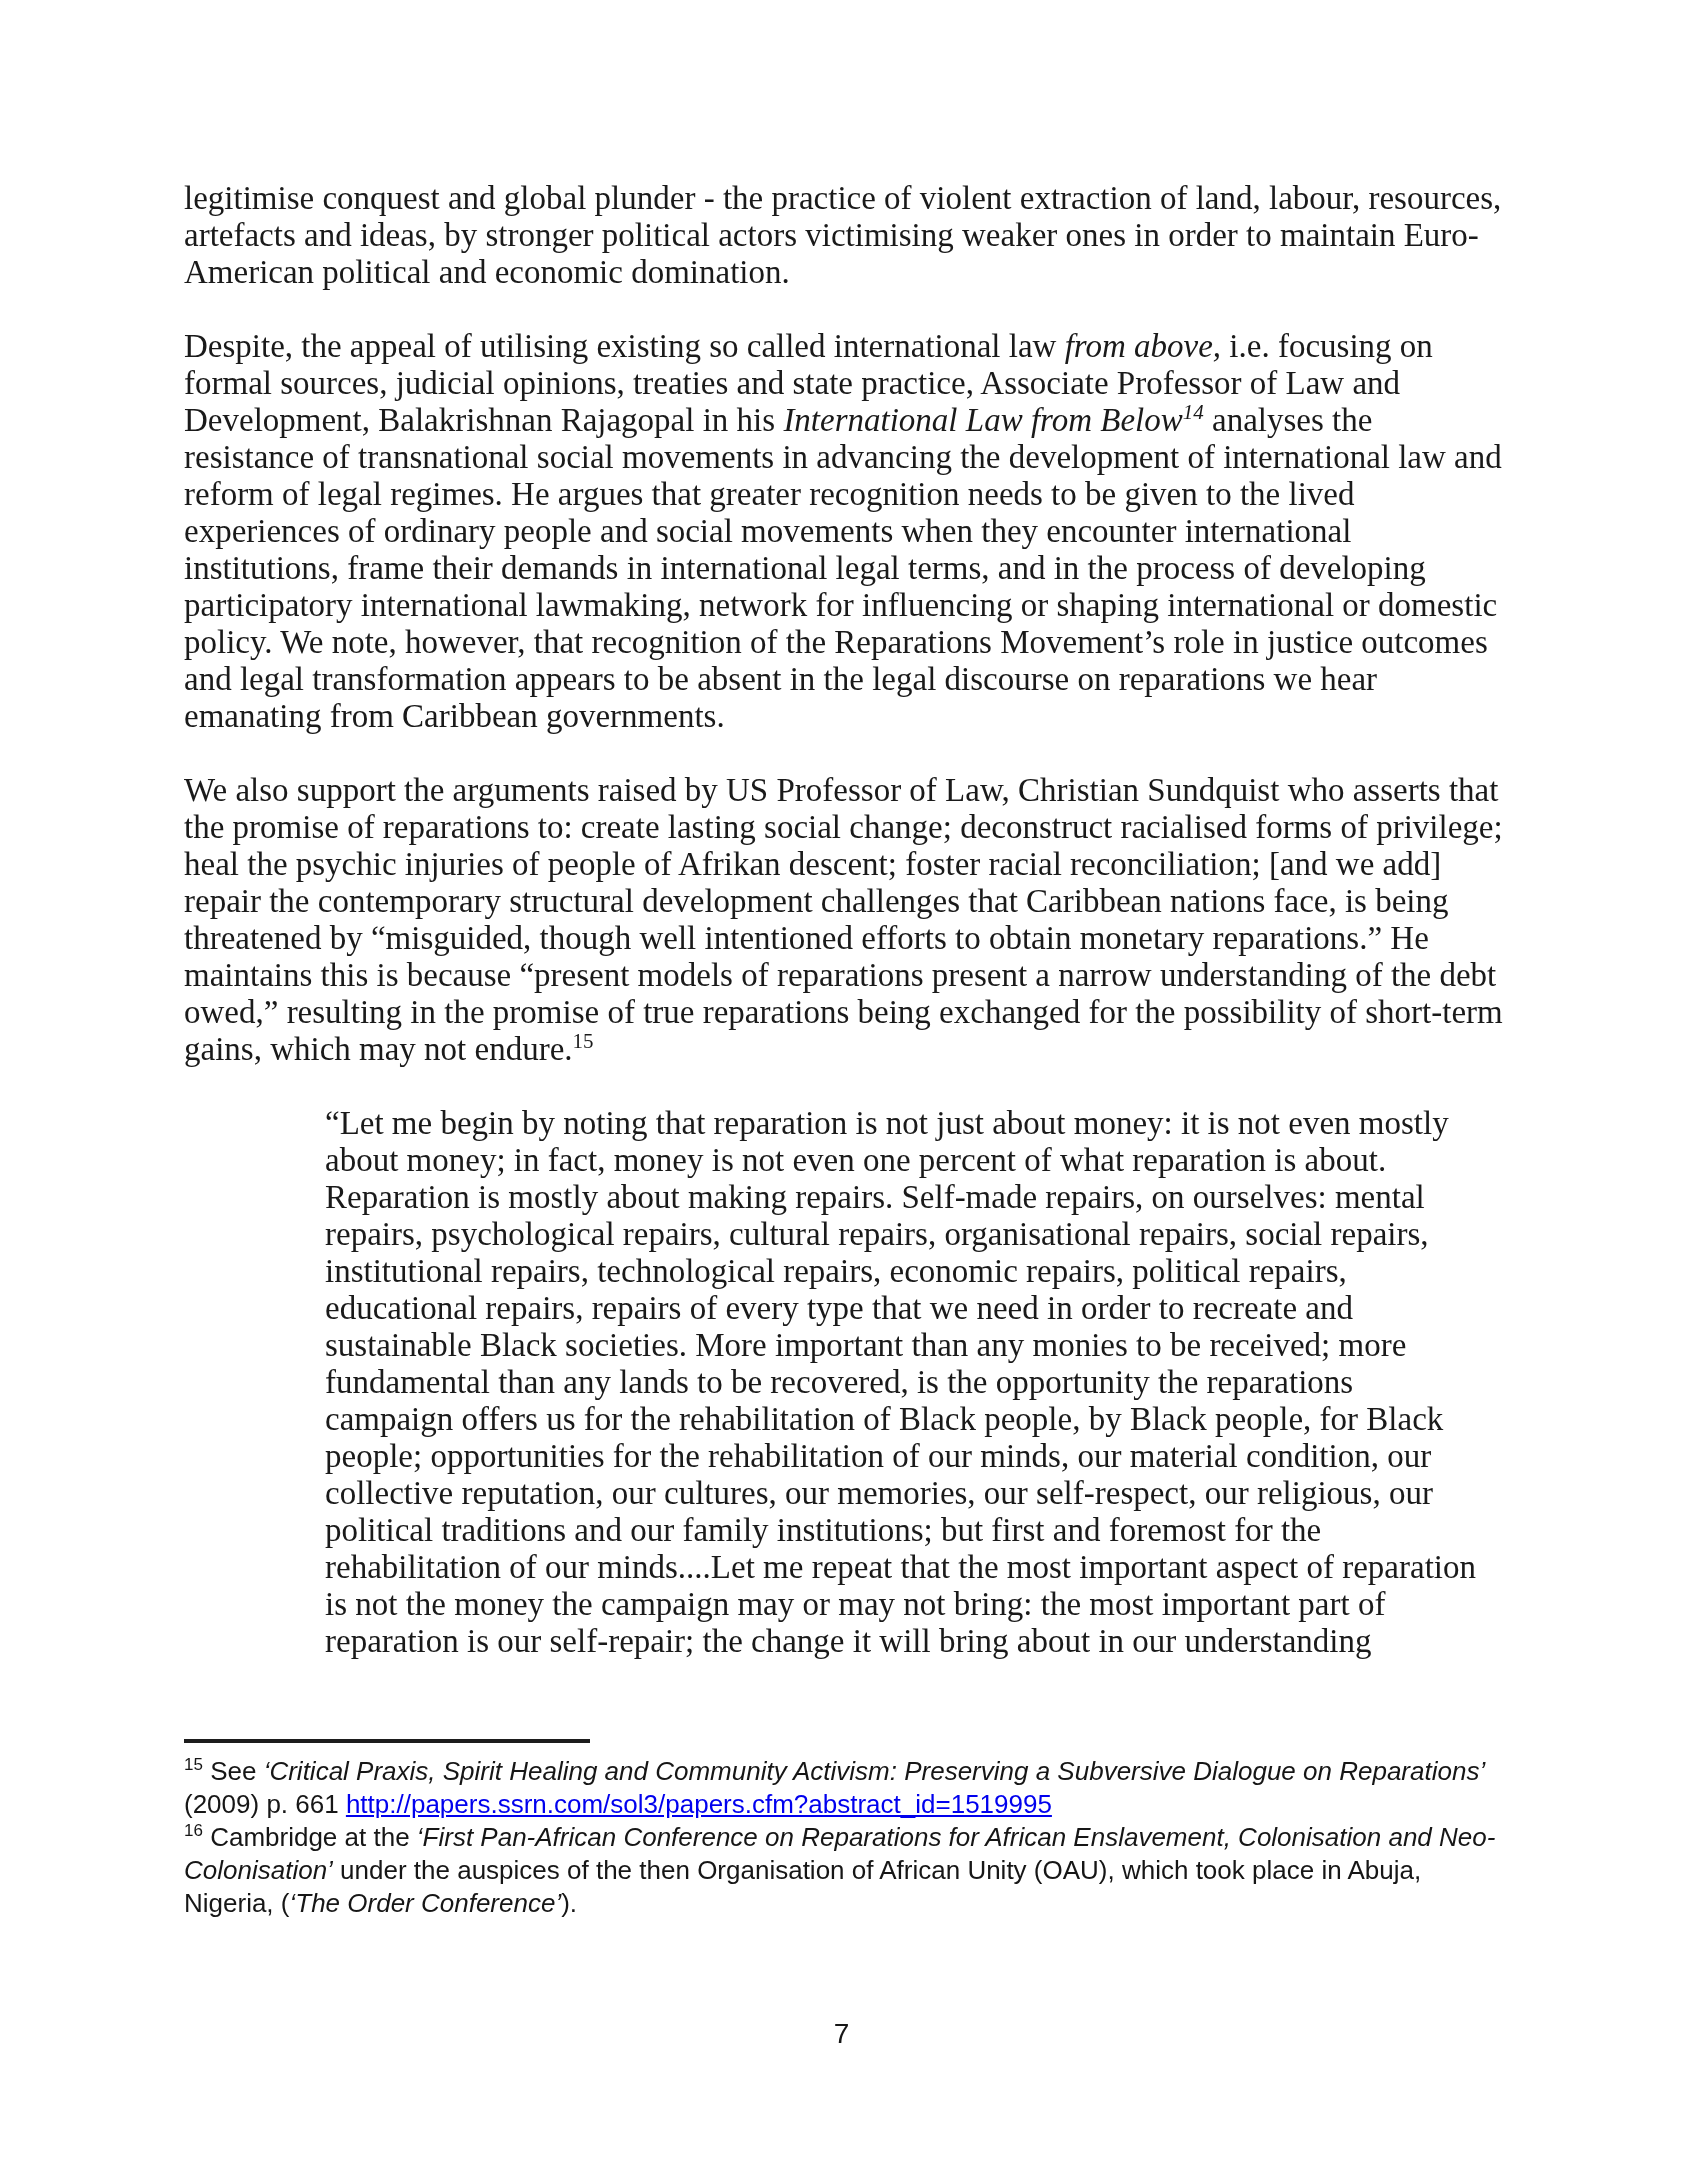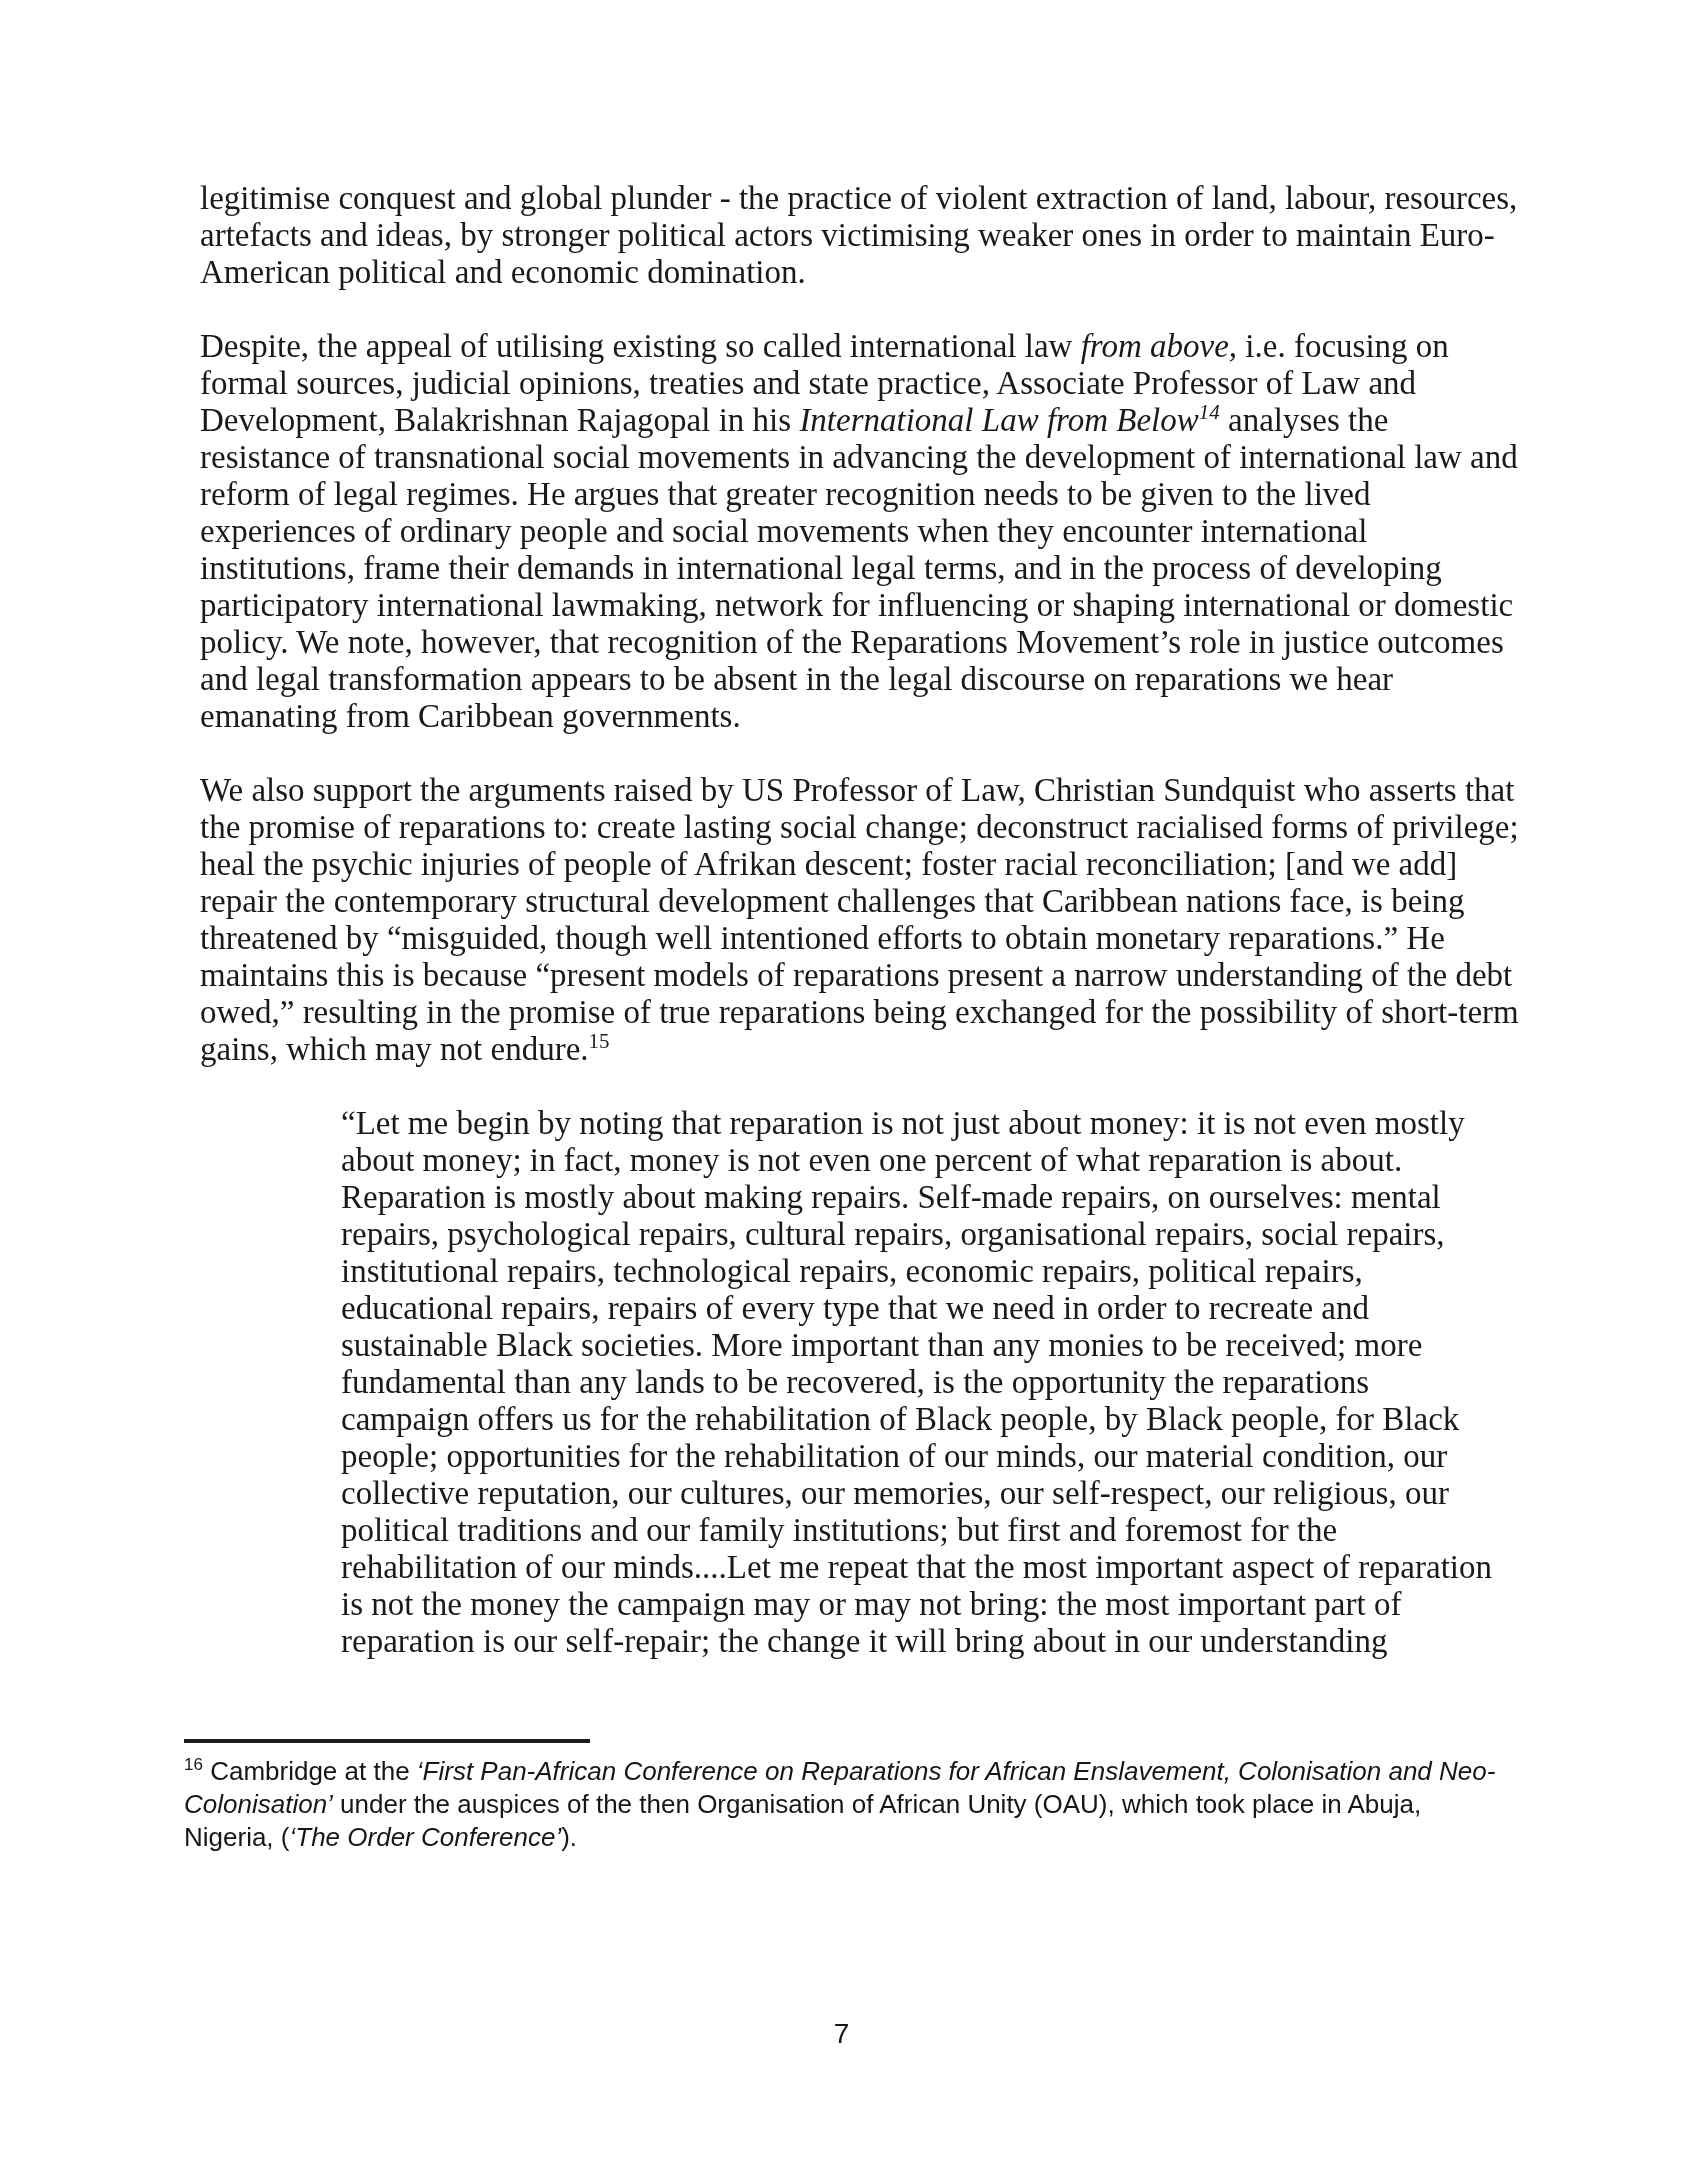--- a/index.html
+++ b/index.html
@@ -13,7 +13,7 @@
   .page { position: absolute; inset: 0; }
   .body-text {
     position: absolute;
-    left: 200px; top: 180px;
+    left: 184px; top: 180px;
     width: 1319px;
     height: 1556px;
     overflow: hidden;

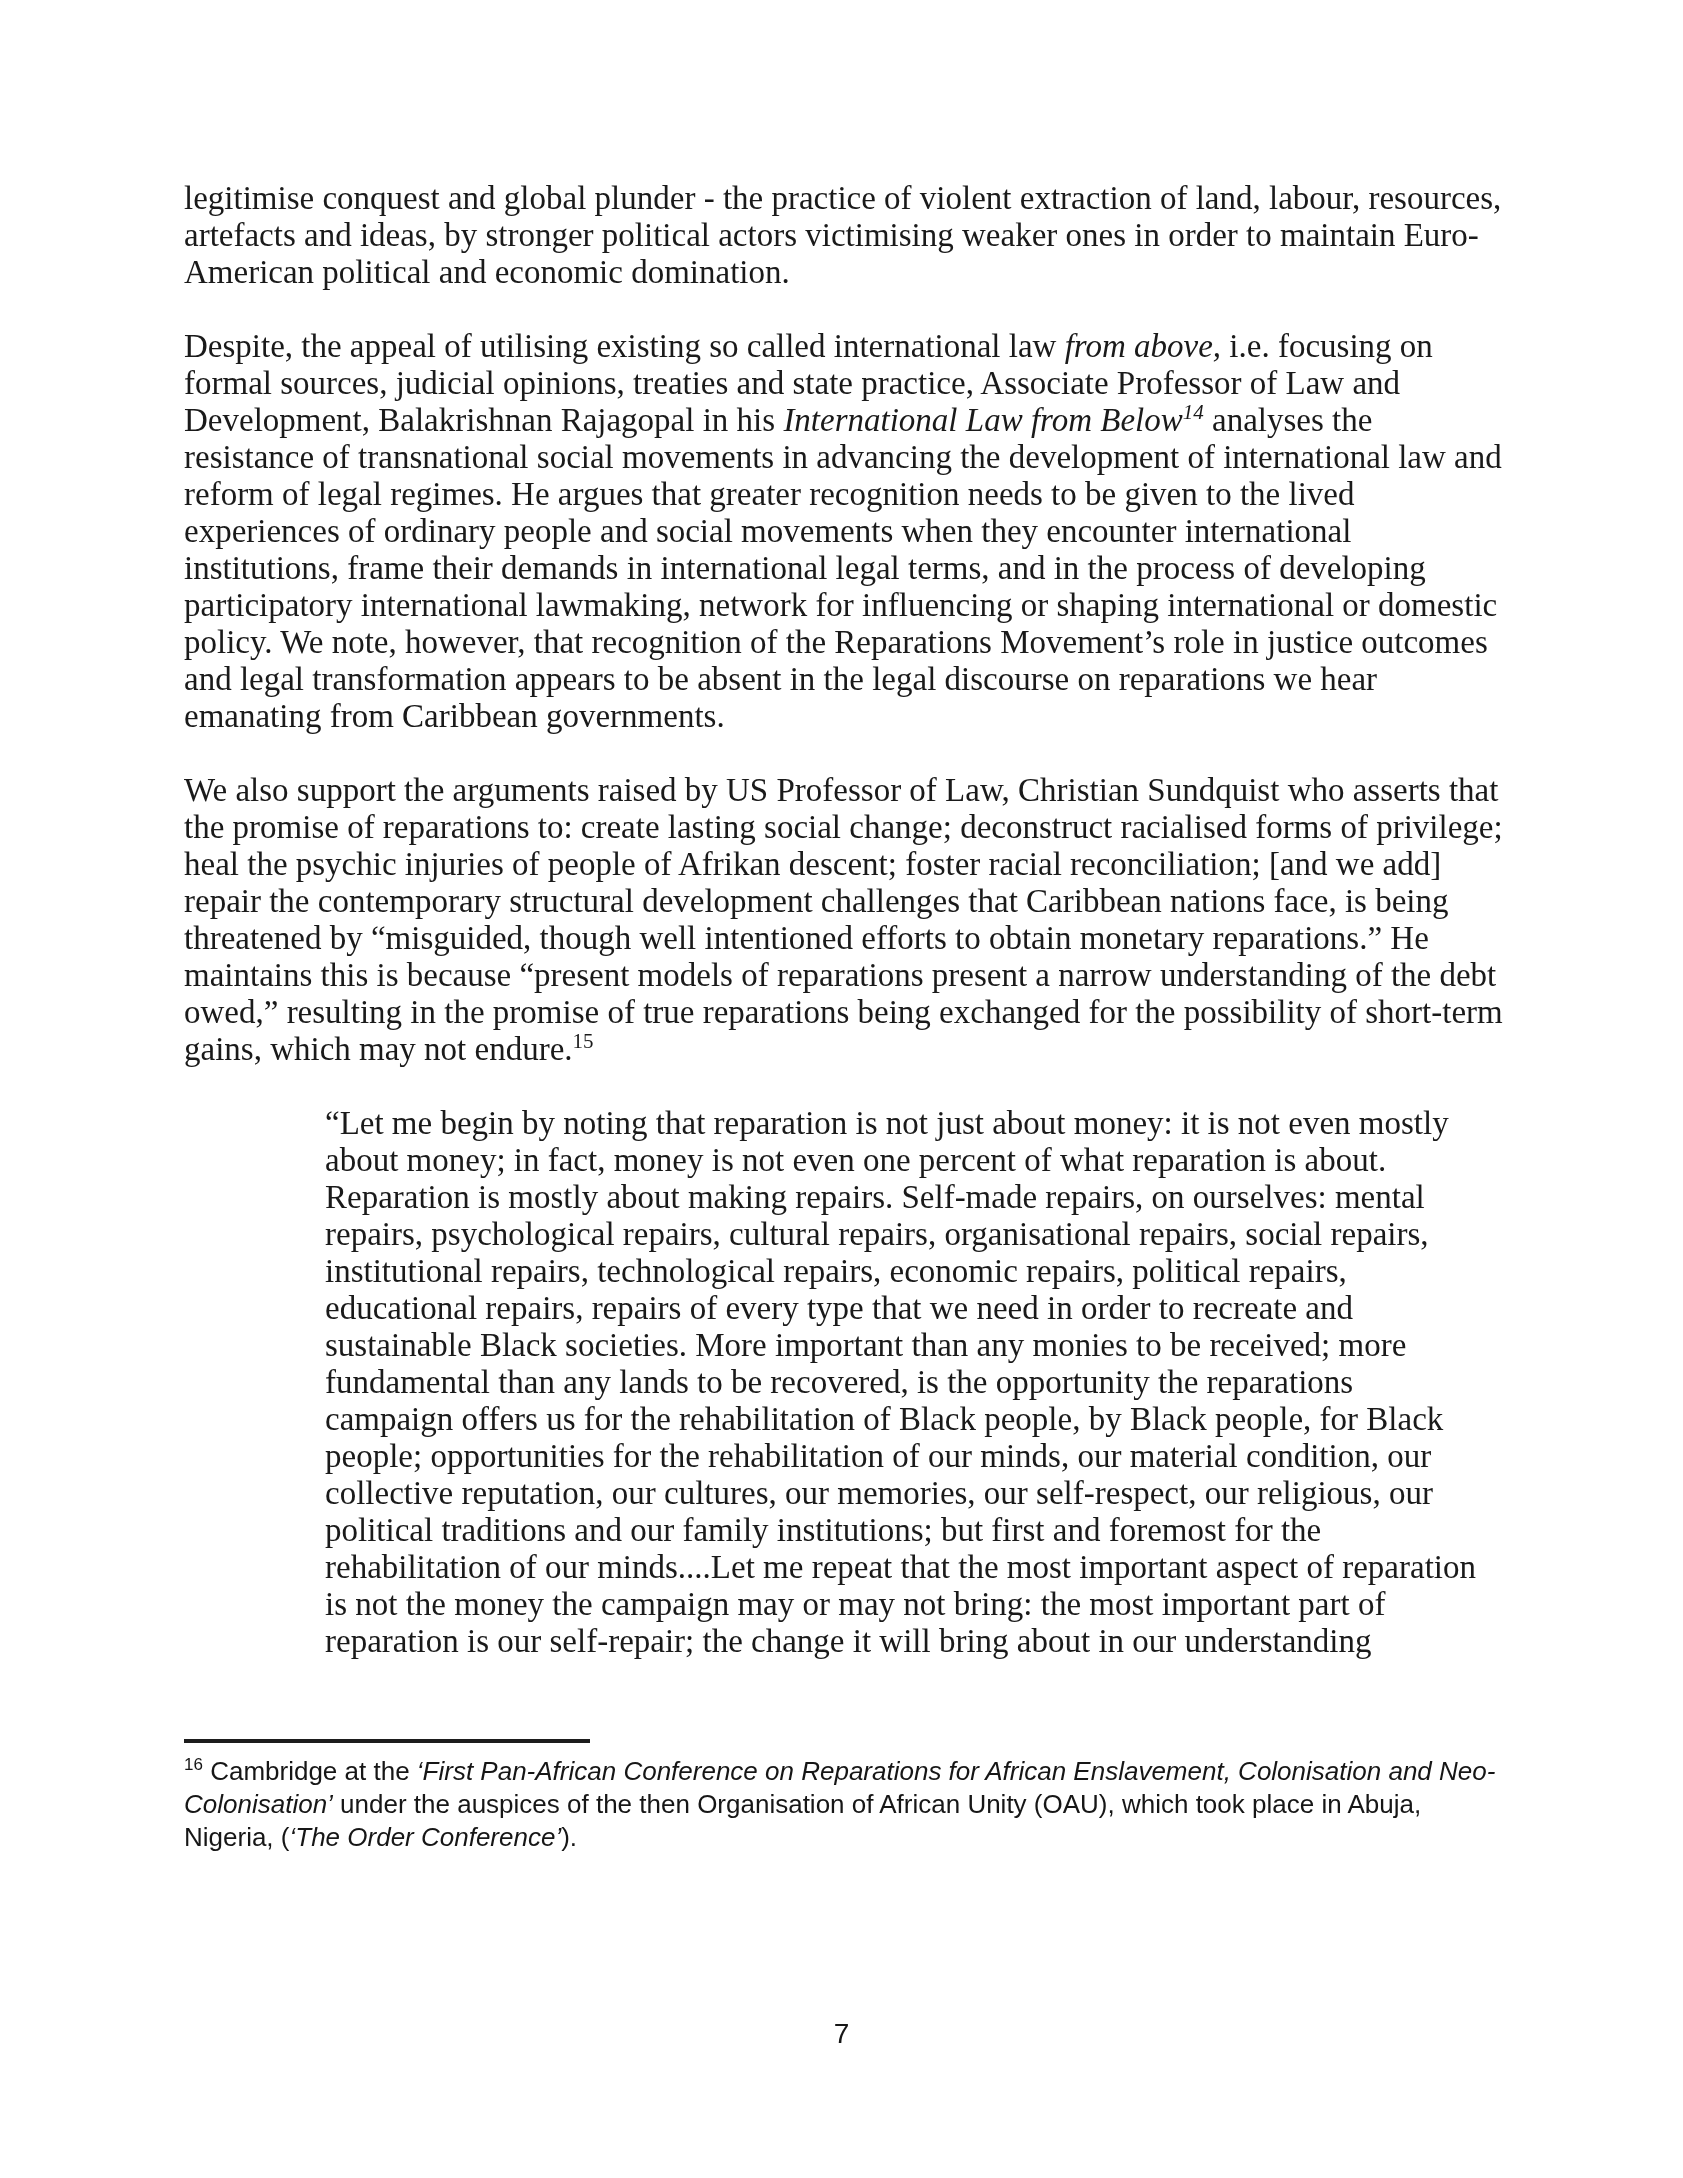--- a/index.html
+++ b/index.html
@@ -81,6 +81,7 @@
     <div class="fn-rule"></div>
 
 
+    <p><sup class="fnref">15</sup><span> See </span><span class="i">‘Critical Praxis, Spirit Healing and Community Activism: Preserving a Subversive Dialogue on Reparations’</span><span> (2009) p. 661 </span><a class="link" href="#">http://papers.ssrn.com/sol3/papers.cfm?abstract_id=1519995</a></p>
 
     <p><sup class="fnref">16</sup><span> Cambridge at the </span><span class="i">‘First Pan-African Conference on Reparations for African Enslavement, Colonisation and Neo-Colonisation’</span><span> under the auspices of the then Organisation of African Unity (OAU), which took place in Abuja, Nigeria, (</span><span class="i">‘The Order Conference’</span><span>).</span></p>
   </footer>

